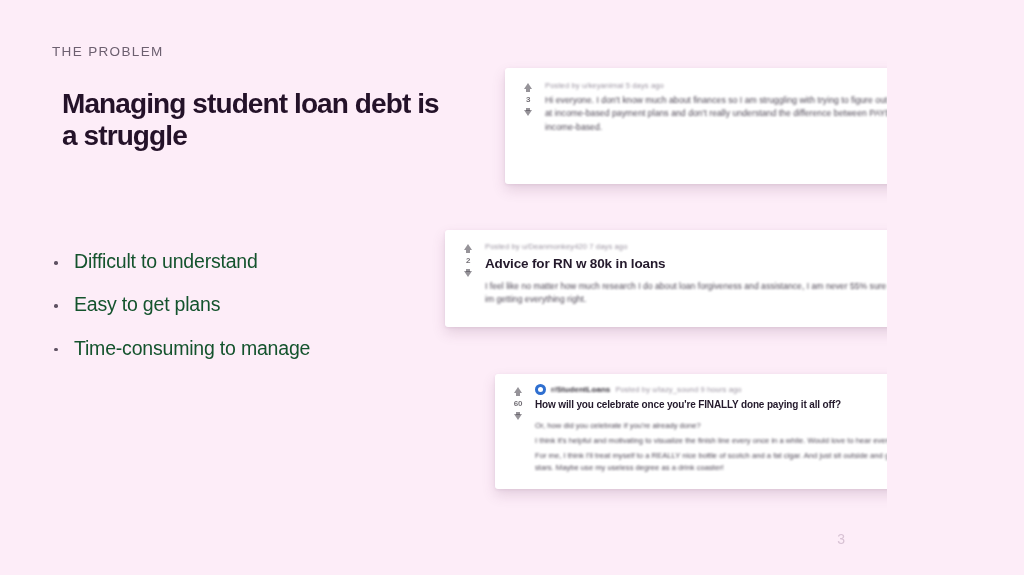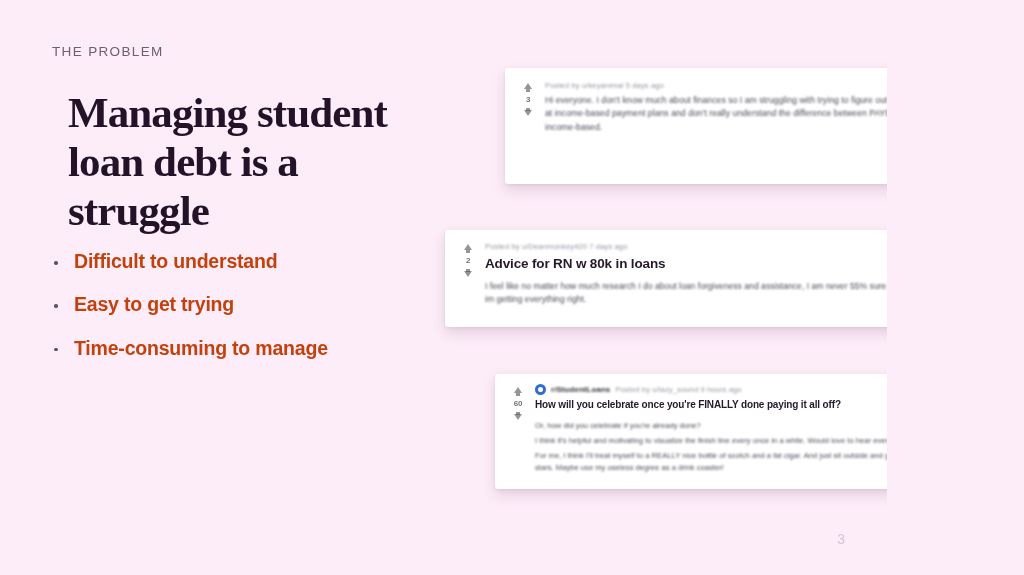--- a/index.html
+++ b/index.html
@@ -42,14 +42,13 @@
   }
 
   #headline {
-    font-size: 43px;
+    font-size: 28px;
     line-height: 1.14;
     font-weight: 700;
     color: #241229;
     letter-spacing: -0.9px;
-    margin: 16px;
+    margin: 10px;
     max-width: 390px;
-    font-family: Liberation Serif, serif;
   }
 
   #subhead {

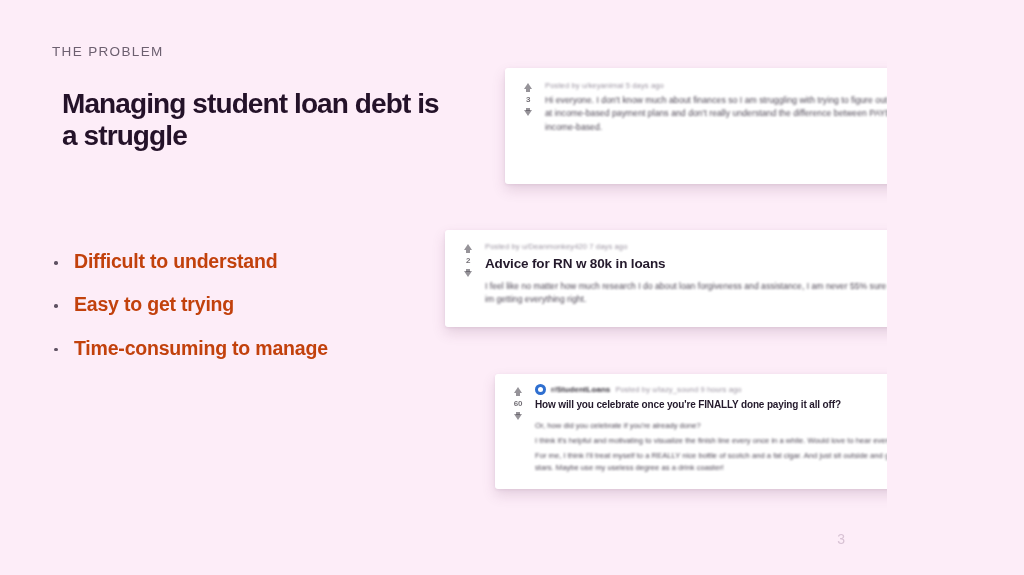--- a/index.html
+++ b/index.html
@@ -77,8 +77,8 @@
     position: relative;
     padding-left: 22px;
     font-size: 19.5px;
-    font-weight: 700;
-    color: #c2410c;
+    font-weight: 400;
+    color: #14532d;
     letter-spacing: -0.2px;
     line-height: 1.2;
     margin-bottom: 20px;

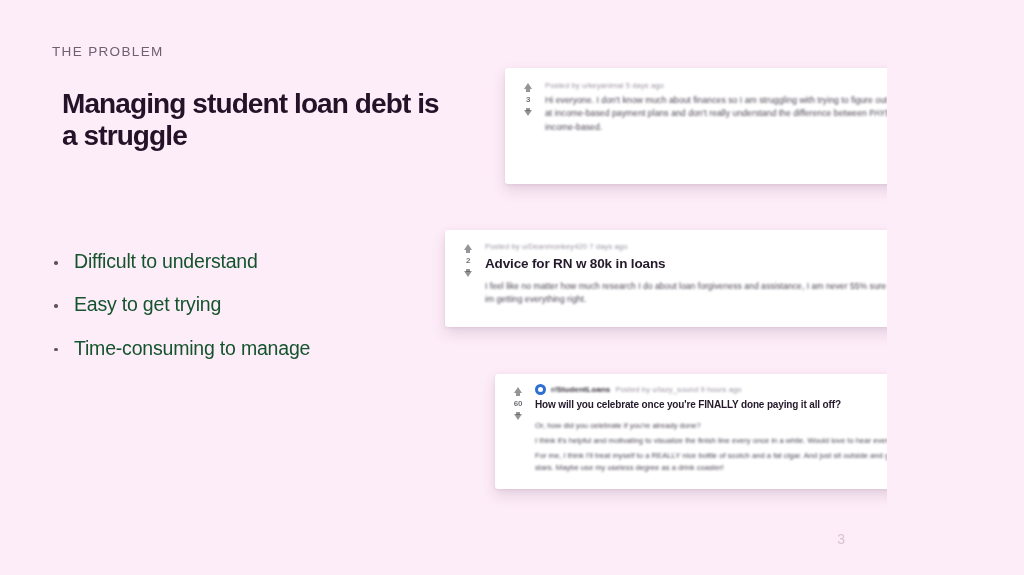--- a/index.html
+++ b/index.html
@@ -288,7 +288,7 @@
       </li>
       <li>
         <span class="bullet-dot"></span>
-        <span>Easy to get trying</span>
+        <span>Easy to get plans</span>
       </li>
       <li>
         <span class="bullet-dot"></span>

